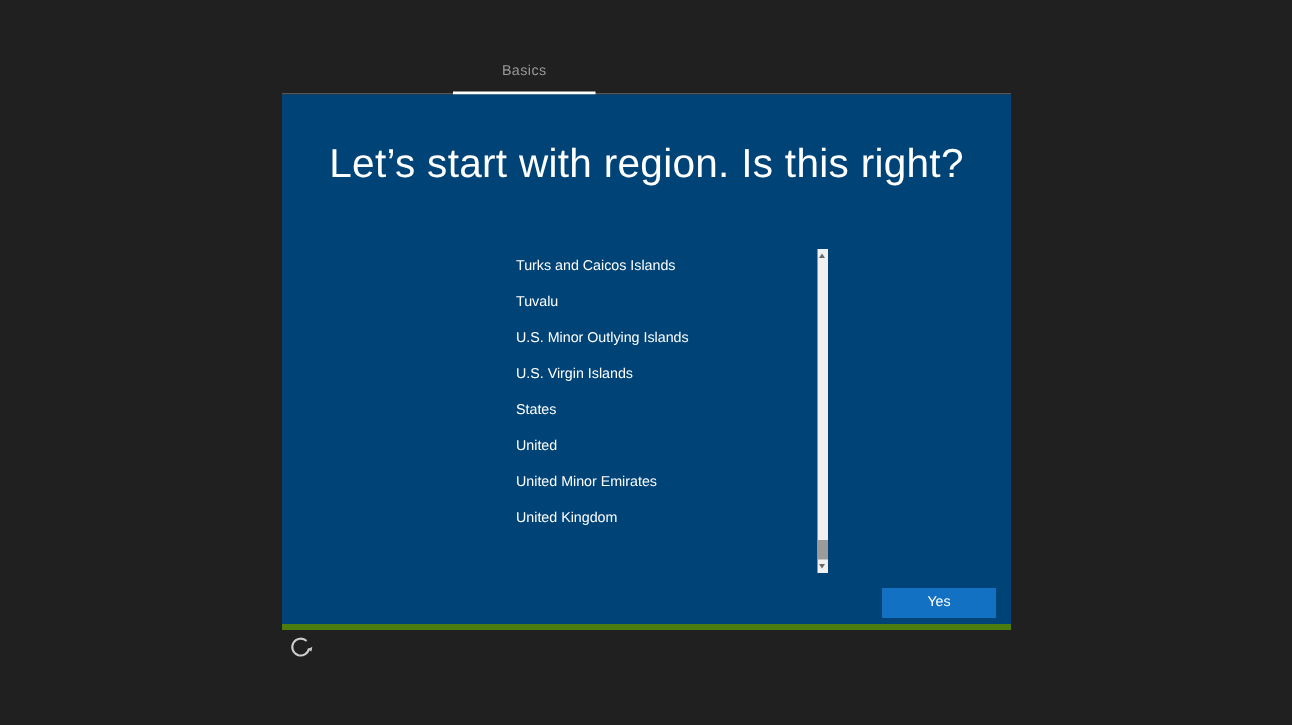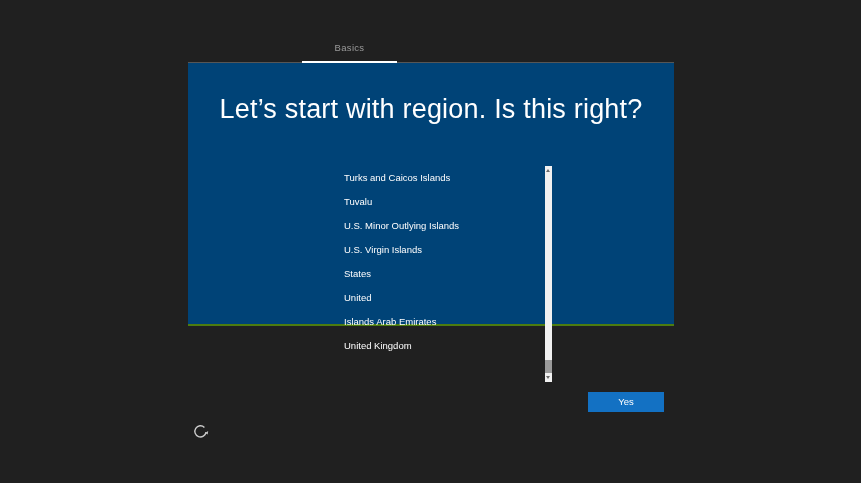--- a/index.html
+++ b/index.html
@@ -28,9 +28,9 @@
 
   
   .panel {
-    position: absolute; left: 188px; top: 63px; width: 486px; height: 263px;
+    position: absolute; left: 188px; top: 63px; width: 486px; height: 357px;
     background: var(--panel, #004377);
-    border-bottom: 2px solid #4d7c0f;
+    border-bottom: 4px solid #4d7c0f;
   }
   .title {
     position: absolute; left: 0; top: 31px; width: 486px;

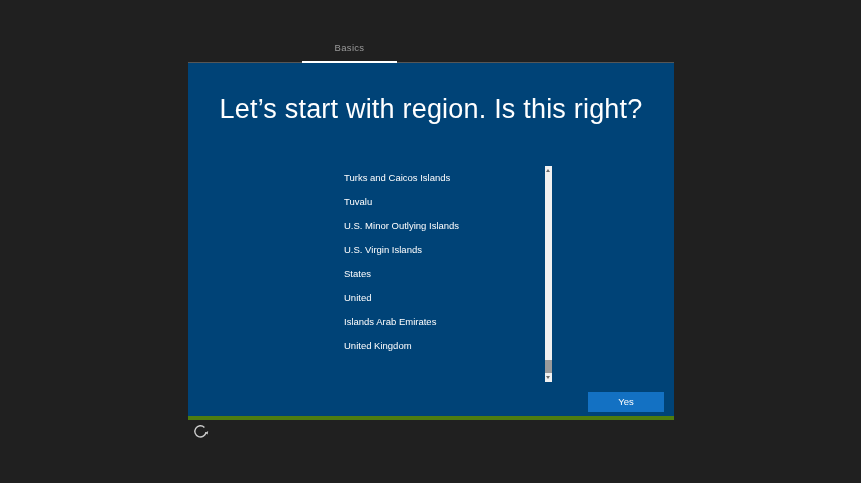--- a/index.html
+++ b/index.html
@@ -99,7 +99,7 @@
       <div class="region-item">U.S. Virgin Islands</div>
       <div class="region-item">States</div>
       <div class="region-item">United</div>
-      <div class="region-item">Islands Arab Emirates</div>
+      <div class="region-item">United Minor Emirates</div>
       <div class="region-item">United Kingdom</div>
       <div class="scrollbar">
       <div class="scroll-arrow up"></div>

